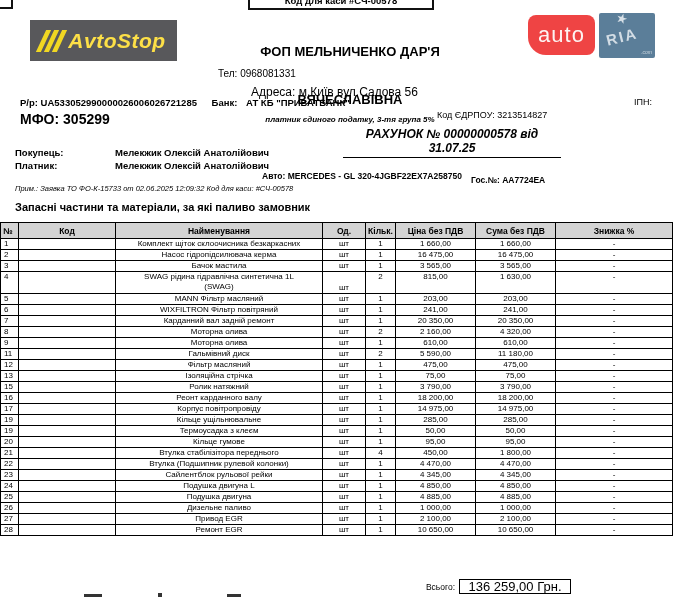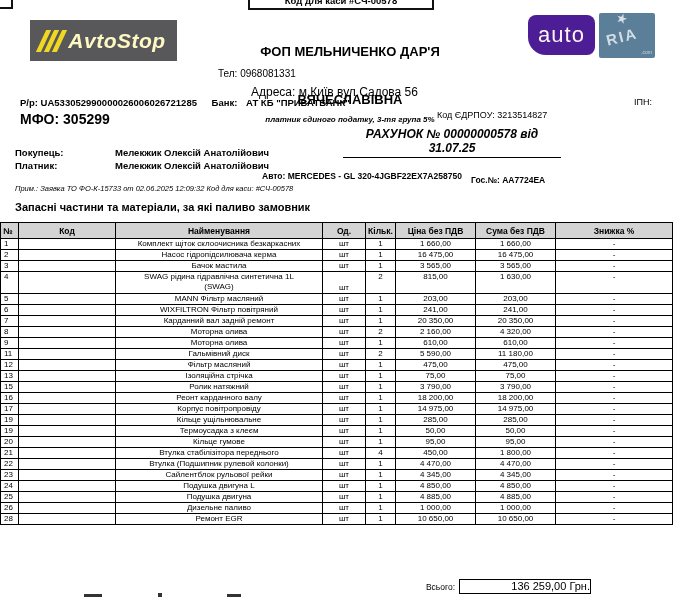--- a/index.html
+++ b/index.html
@@ -23,7 +23,7 @@
     display:flex; align-items:center; justify-content:center; gap:6px; }
   .logo-stripes { display:flex; gap:3px; transform:skewX(-25deg); }
   .logo-stripes i { display:block; width:5px; height:22px; background:#f0d722; }
-  .logo-text { color:#fef9c3; font-weight:bold; font-style:italic; font-size:21px; letter-spacing:.5px; }
+  .logo-text { color:#fde047; font-weight:bold; font-style:italic; font-size:21px; letter-spacing:.5px; }
 
   .company-block { left:200px; top:12px; width:300px; text-align:center; }
   .company-line { font-size:13px; font-weight:bold; line-height:16px;margin-top:32px; }

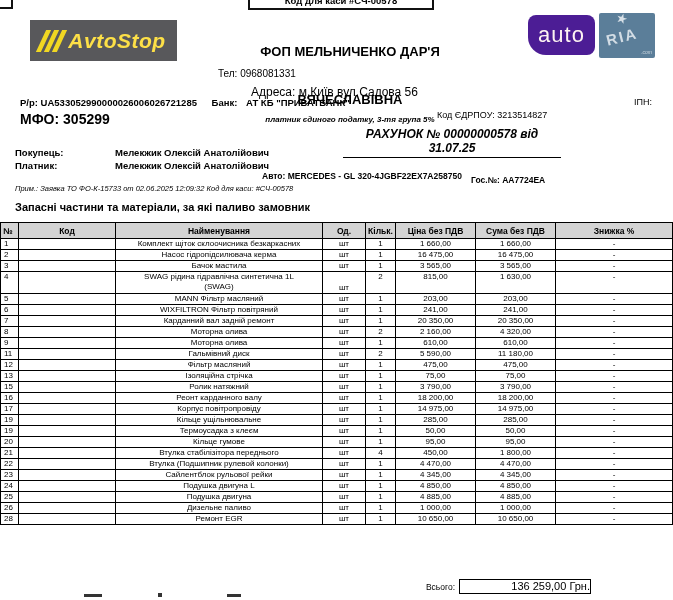--- a/index.html
+++ b/index.html
@@ -29,7 +29,7 @@
   .company-line { font-size:13px; font-weight:bold; line-height:16px;margin-top:32px; }
   .tax-note { margin-top:7px; font-size:8px; font-weight:bold; font-style:italic; }
 
-  .badge-auto { left:528px; top:15px; width:67px; height:40px; background:#4c1d95;
+  .badge-auto { left:528px; top:15px; width:67px; height:40px; background:#ef4444;
     border-radius:8px 8px 8px 18px; display:flex; align-items:center; justify-content:center; }
   .badge-auto span { color:#fdf3f2; font-size:22px; line-height:22px; letter-spacing:1px; }
   .badge-ria { left:599px; top:13px; width:56px; height:45px; background:#5b7e99; border-radius:2px; overflow:hidden; }

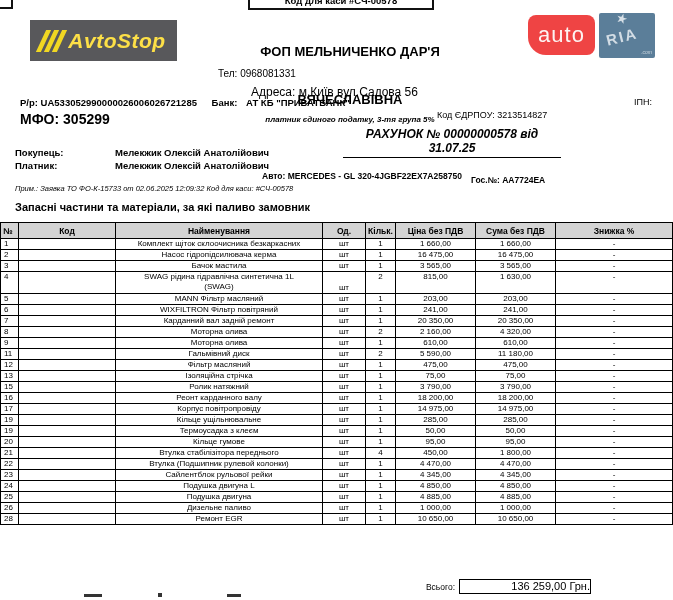--- a/index.html
+++ b/index.html
@@ -411,6 +411,16 @@
         <td class="c7">-</td>
       </tr>
       <tr>
+        <td class="c0">27</td>
+        <td class="c1"></td>
+        <td class="c2">Привод EGR</td>
+        <td class="c3">шт</td>
+        <td class="c4">1</td>
+        <td class="c5">2 100,00</td>
+        <td class="c6">2 100,00</td>
+        <td class="c7">-</td>
+      </tr>
+      <tr>
         <td class="c0">28</td>
         <td class="c1"></td>
         <td class="c2">Ремонт EGR</td>

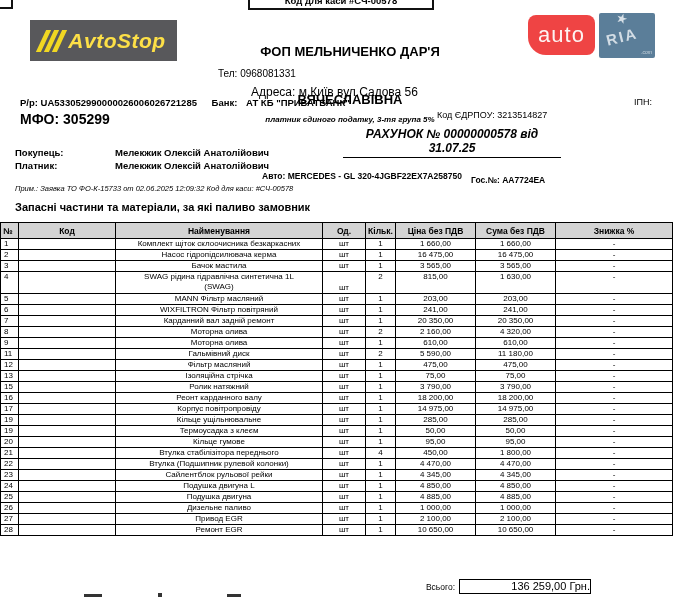--- a/index.html
+++ b/index.html
@@ -77,8 +77,8 @@
 
   
   .total-label { left:330px; top:582px; width:125px; text-align:right; font-size:8.5px; }
-  .total-box { left:459px; top:579px; width:132px; height:15px; border:1px solid #000;
-    text-align:right; font-size:11px; line-height:13px; }
+  .total-box { left:459px; top:579px; width:112px; height:15px; border:1px solid #000;
+    text-align:center; font-size:13px; line-height:13px; }
 
   
   .frag { background:#333; }

